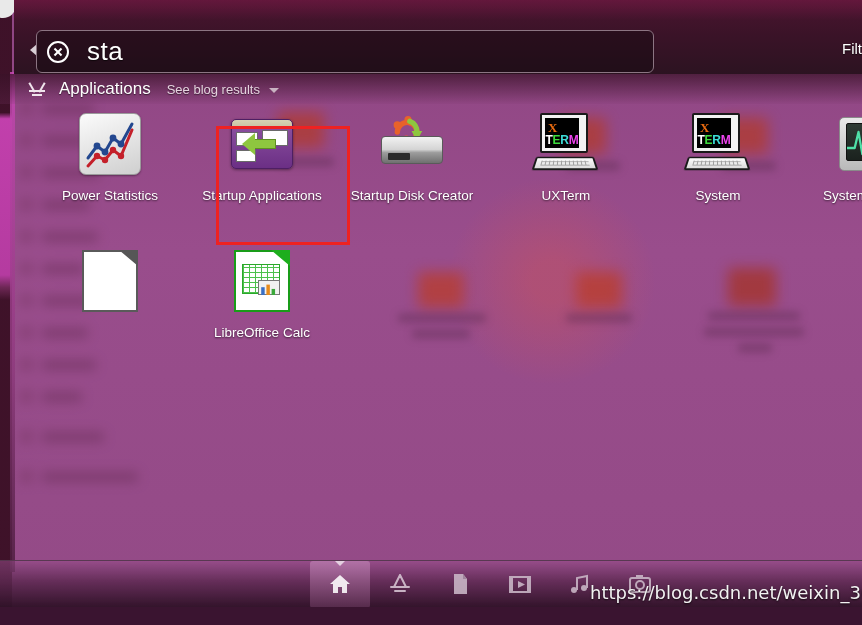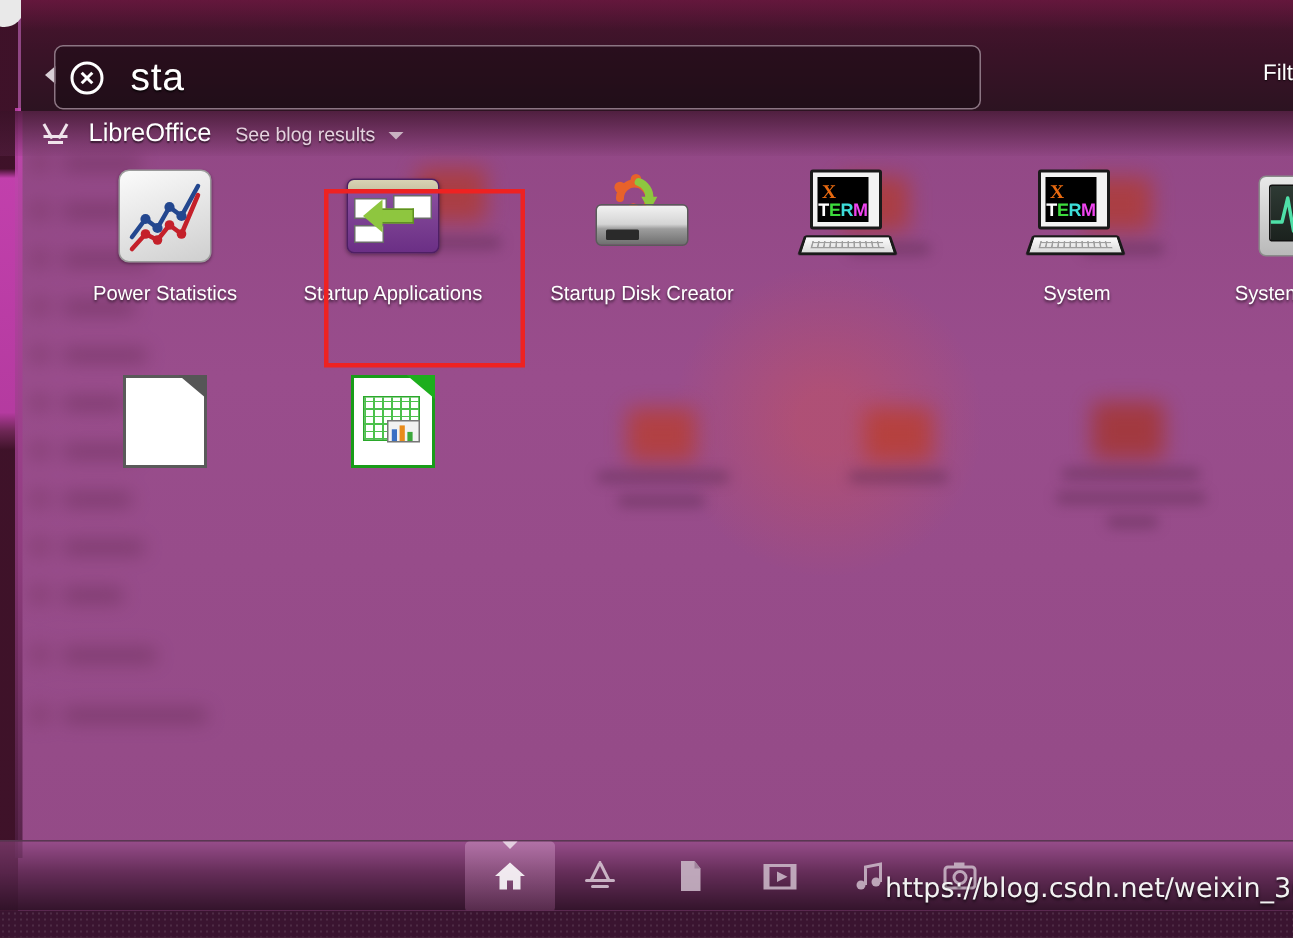--- a/index.html
+++ b/index.html
@@ -430,7 +430,7 @@
         <div class="lft"></div>
         <div class="bot"></div>
     </div>
-    <div class="cat-title">LibreOffice</div>
+    <div class="cat-title">Applications</div>
     <div class="see-fewer">See blog results</div>
     <div class="caret-down"></div>
   </div>

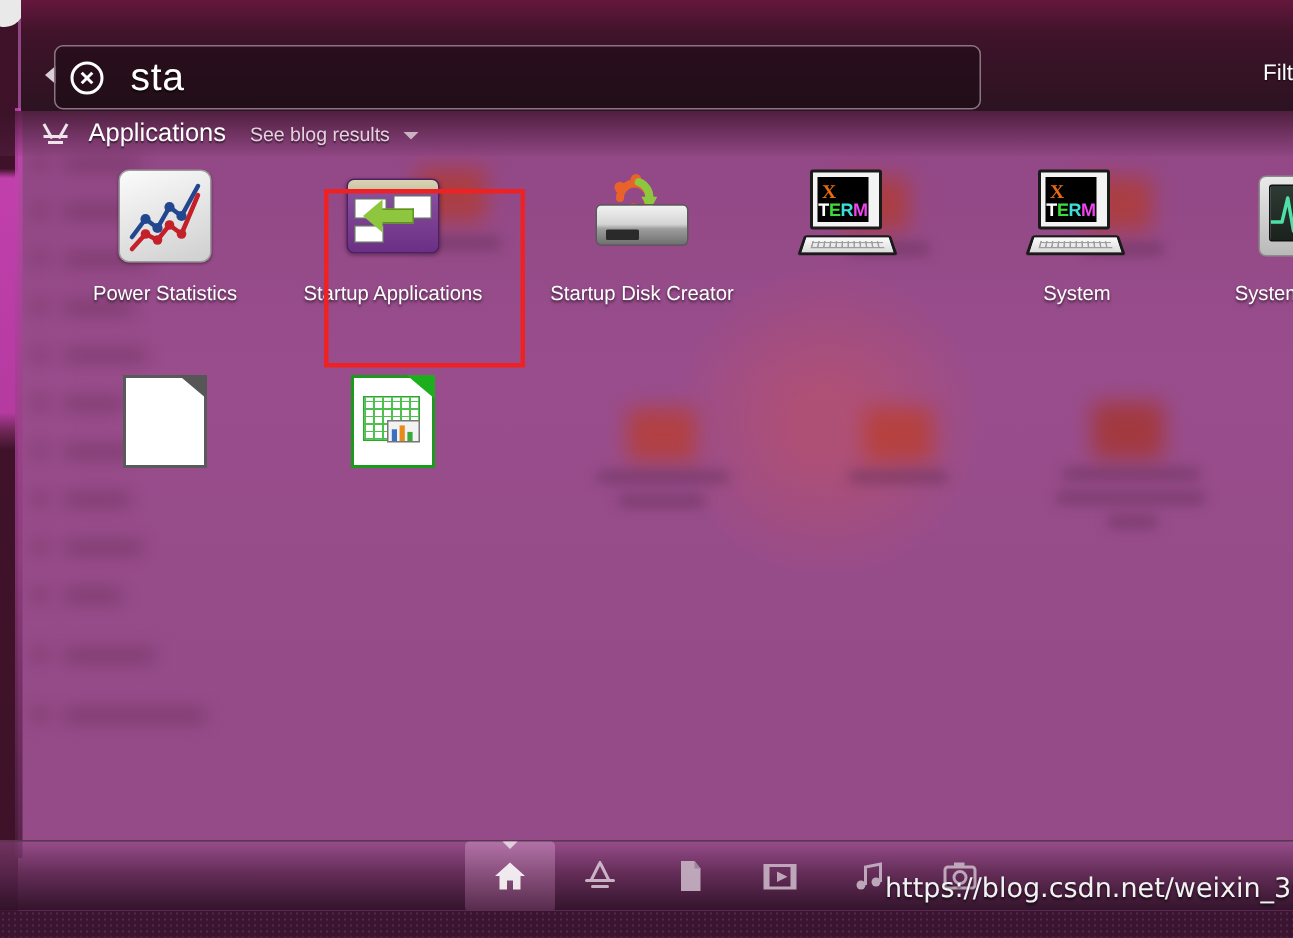--- a/index.html
+++ b/index.html
@@ -470,7 +470,7 @@
       <div class="res-label">Power Statistics</div>
     </div>
 
-    <div class="res-item" style="left:352px; top:0;text-align:center;">
+    <div class="res-item" style="left:336px; top:0;text-align:center;">
       <div class="res-icon-wrap">
         <div class="ic-diskcreator">
           <svg class="dc-ubuntu" viewBox="0 0 40 36">

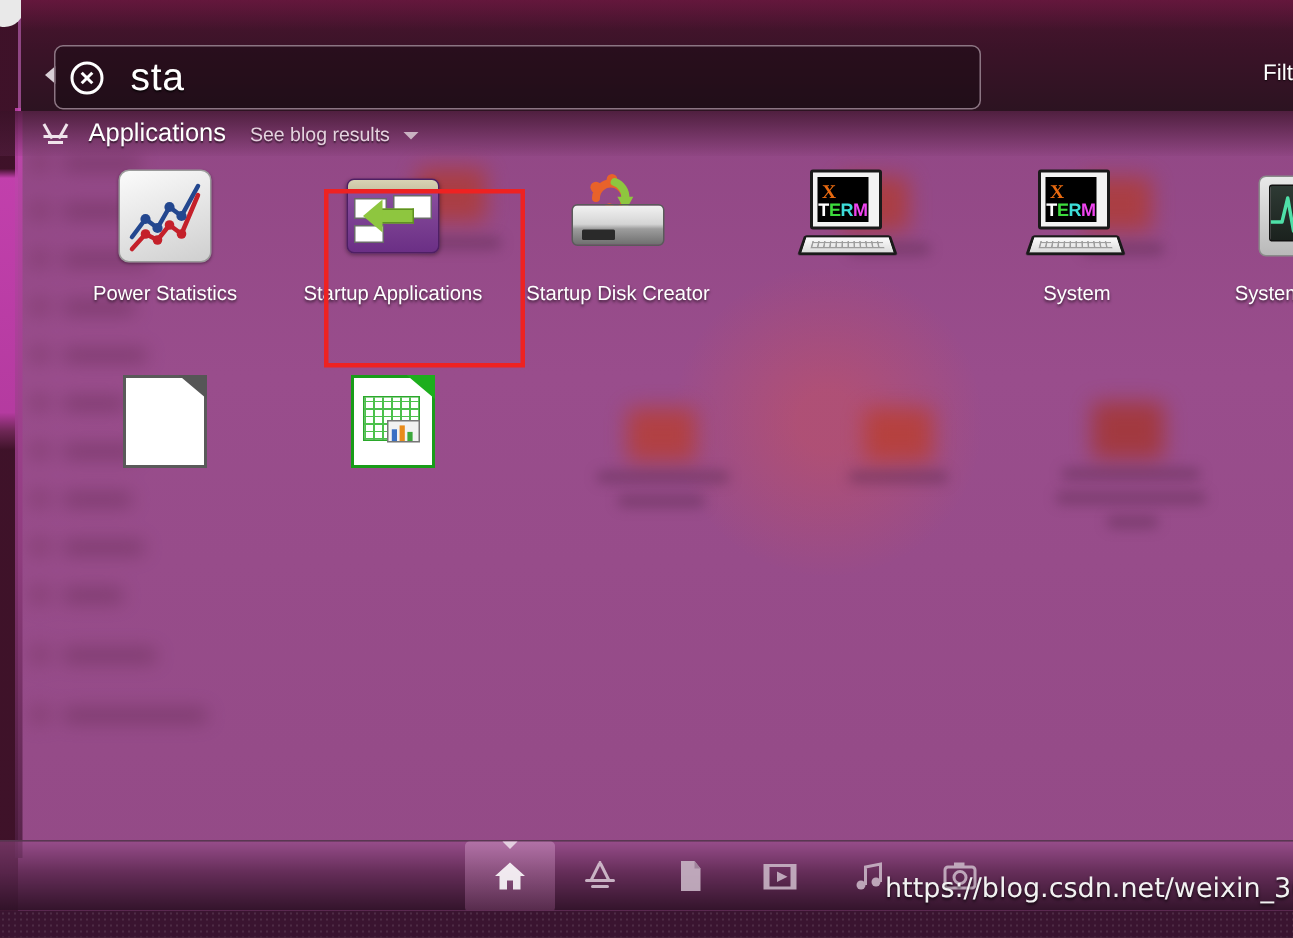--- a/index.html
+++ b/index.html
@@ -503,6 +503,7 @@
             </div>
         </div>
       </div>
+      <div class="res-label">UXTerm</div>
     </div>
 
     <div class="res-item" style="left:642px; top:0;">

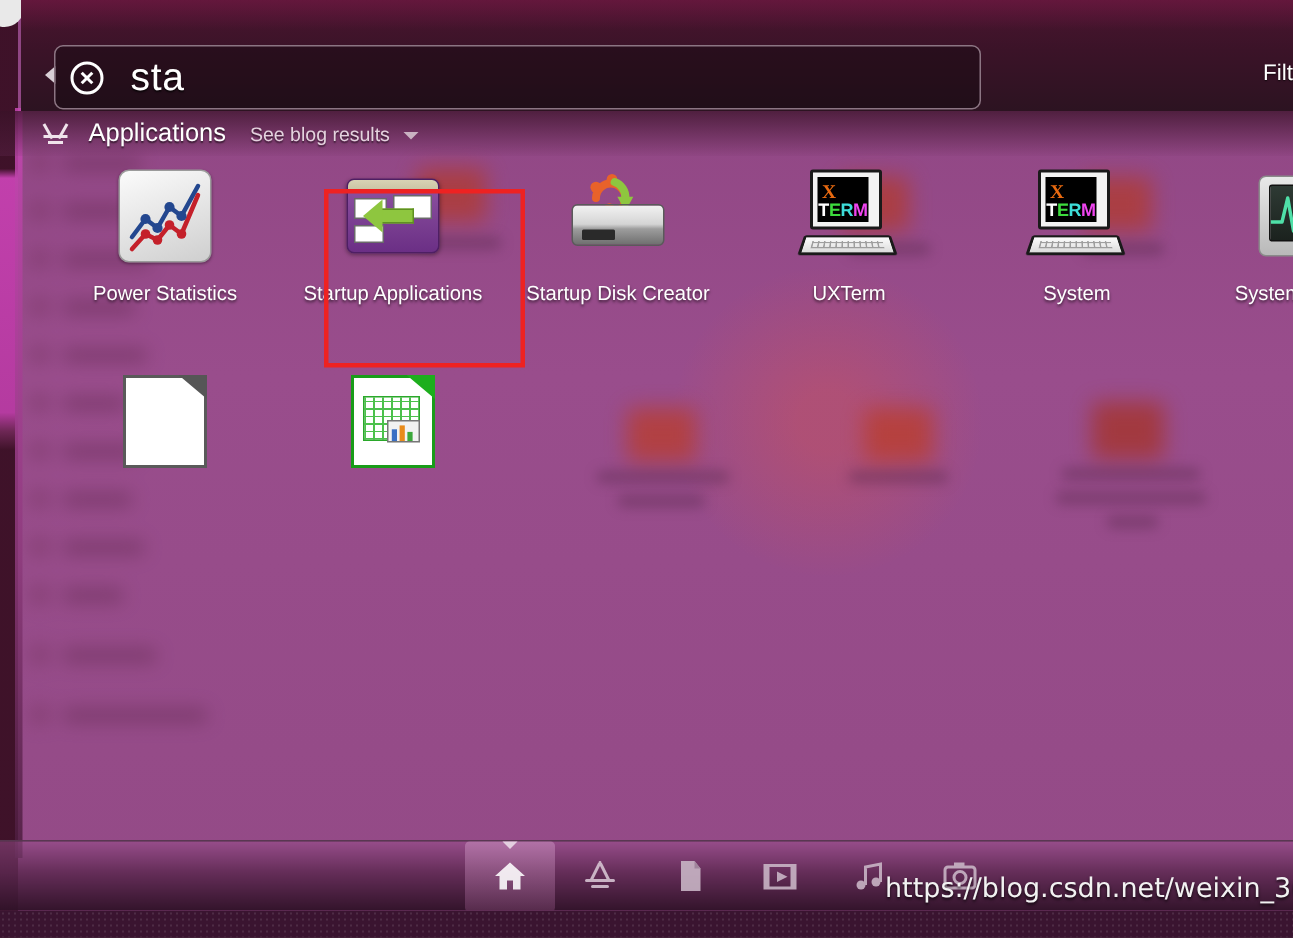--- a/index.html
+++ b/index.html
@@ -560,6 +560,7 @@
           </div>
         </div>
       </div>
+      <div class="res-label">LibreOffice Calc</div>
     </div>
 
   </div>

